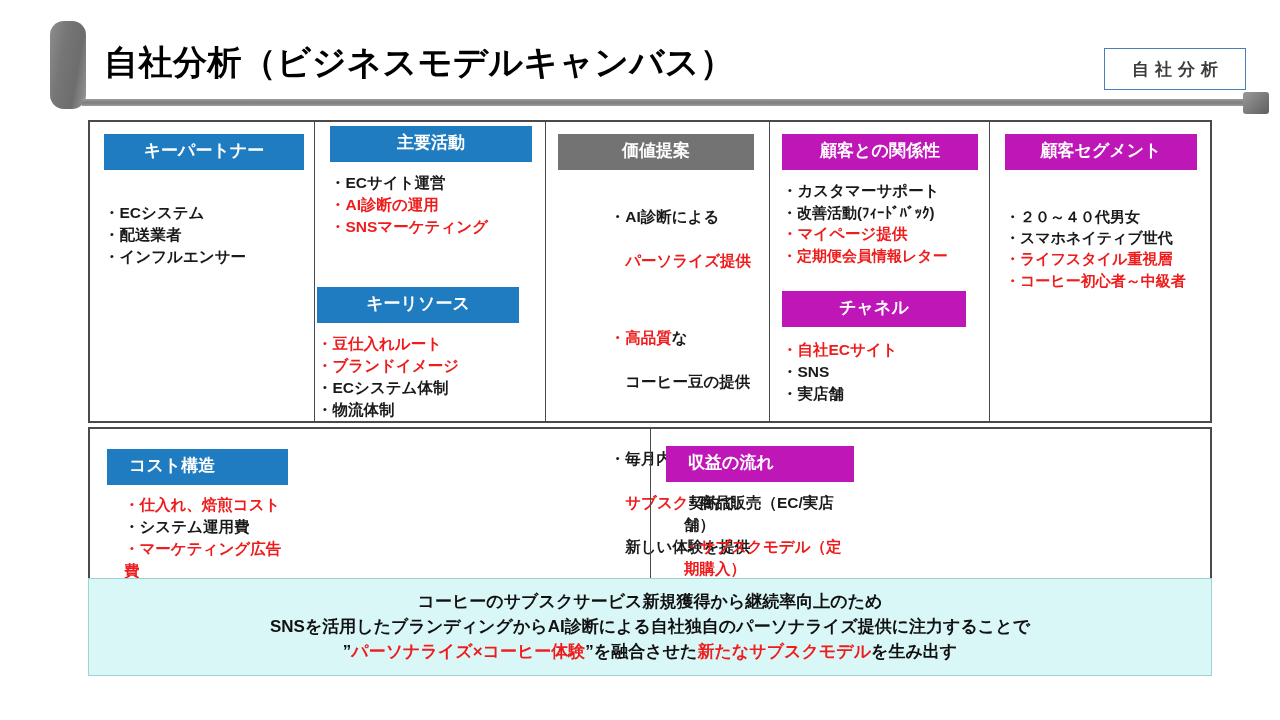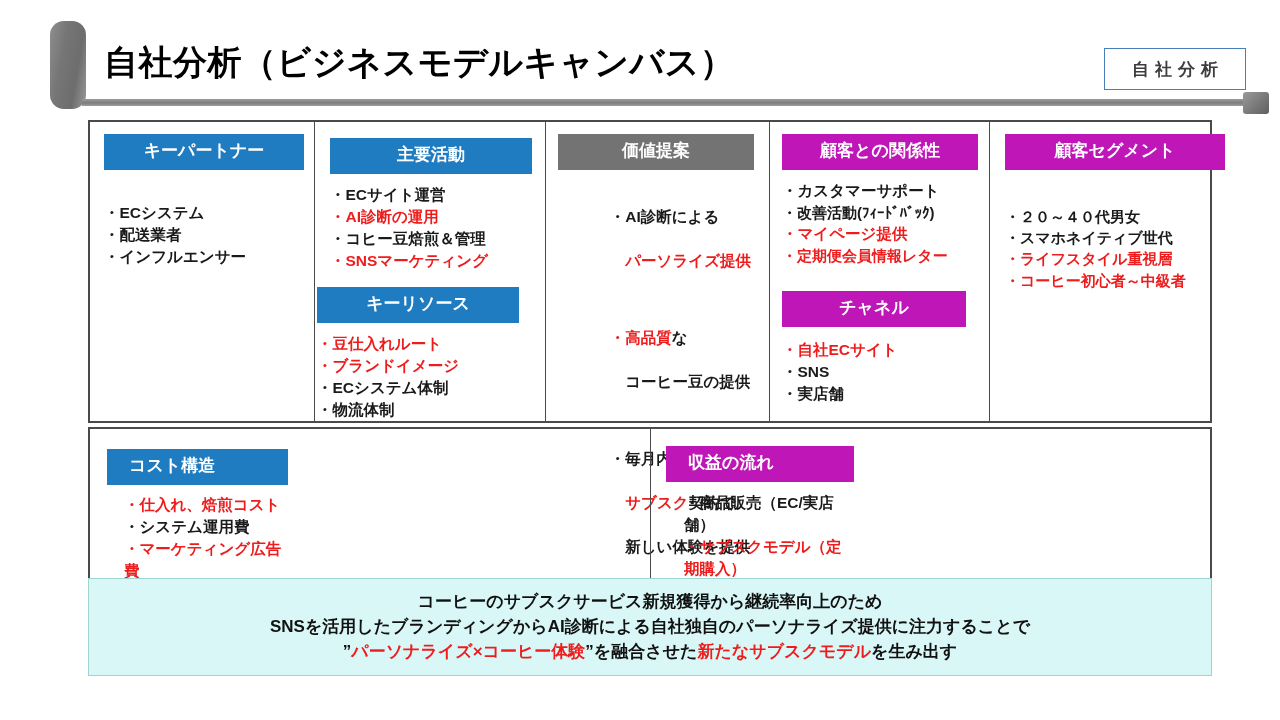--- a/index.html
+++ b/index.html
@@ -92,7 +92,7 @@
   #sec-partners .sec-hd { width: 200px; }
   #sec-partners .items { margin-top: 32px; }
 
-  #sec-activities { left: 15px; top: 16px; width: 202px; }
+  #sec-activities { left: 15px; top: 4px; width: 202px; }
   #sec-activities .sec-hd { width: 202px; }
   #sec-activities .items { margin-top: 10px; }
 

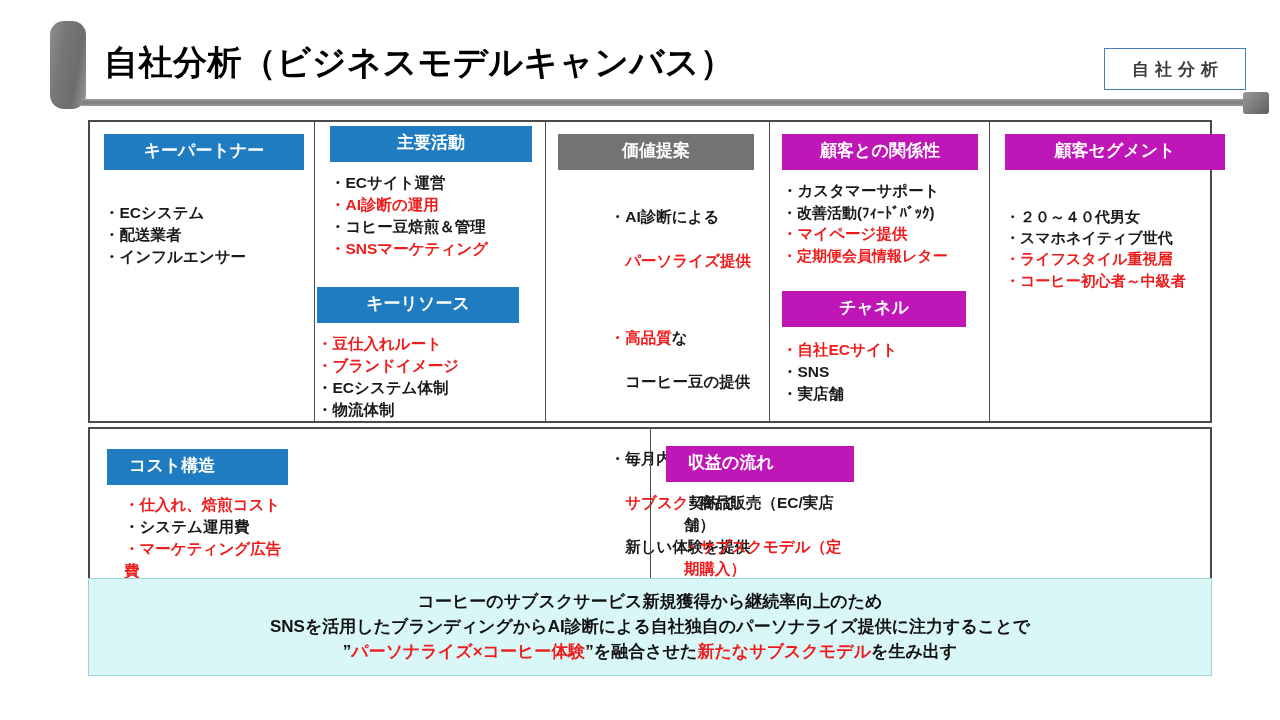--- a/index.html
+++ b/index.html
@@ -113,7 +113,7 @@
   #sec-channels .items { margin-top: 12px; }
 
   #sec-segments { left: 15px; top: 12px; width: 192px; }
-  #sec-segments .sec-hd { width: 220px; }
+  #sec-segments .sec-hd { width: 192px; }
   #sec-segments .items { margin-top: 36px; }
   #sec-segments .item { font-size: 15px; }
 

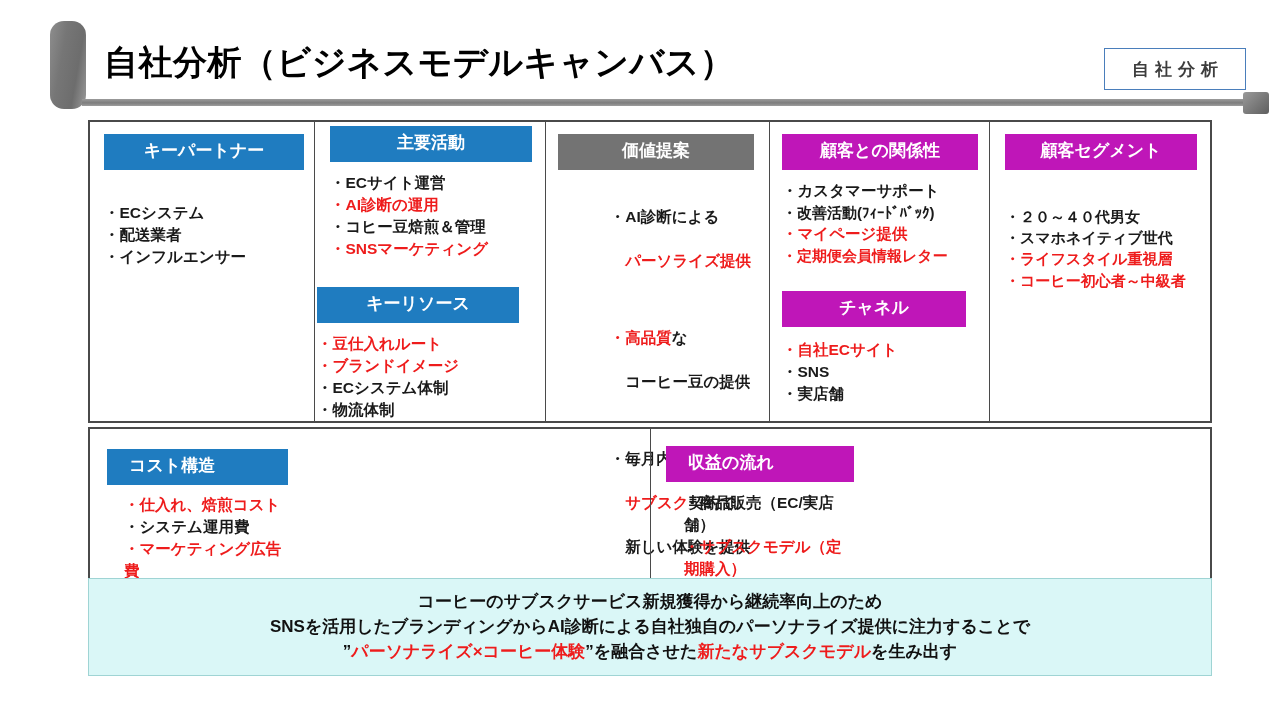--- a/index.html
+++ b/index.html
@@ -174,7 +174,6 @@
         <div class="items">
           <div class="item">・ECサイト運営</div>
           <div class="item red">・AI診断の運用</div>
-          <div class="item">・コヒー豆焙煎＆管理</div>
           <div class="item red">・SNSマーケティング</div>
         </div>
       </div>

